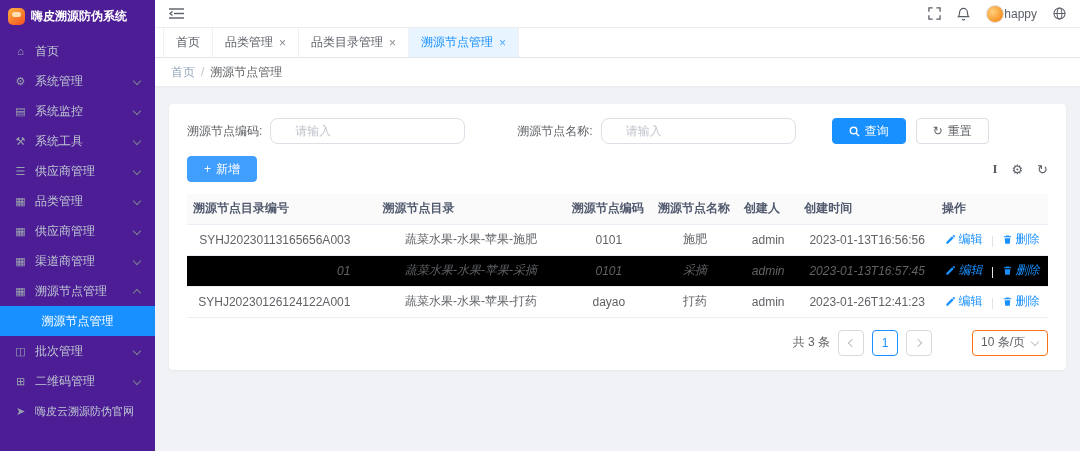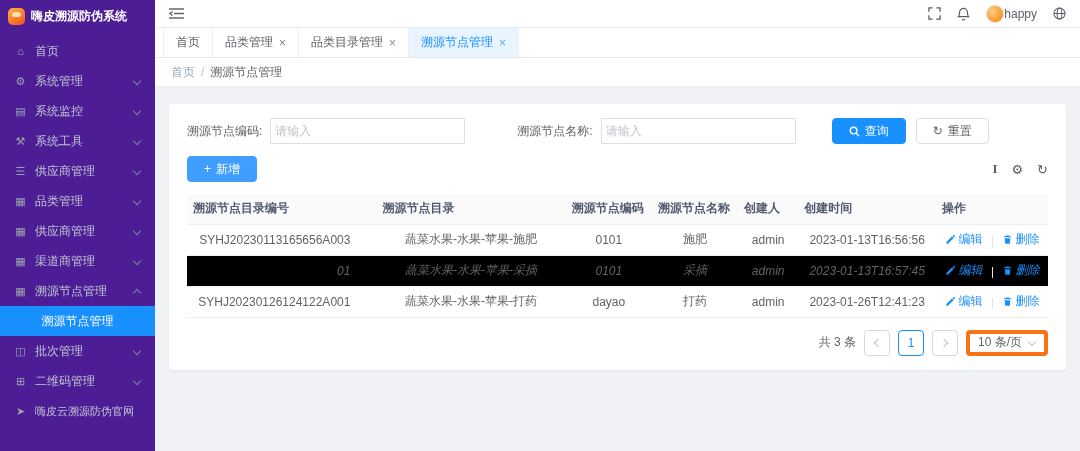--- a/index.html
+++ b/index.html
@@ -59,8 +59,8 @@
 
   .search-row { display:flex; align-items:center; gap:8px; flex-wrap:nowrap; }
   .field-label { color:#606266; white-space:nowrap; }
-  .text-input { width:195px; height:26px; border:1px solid #dcdfe6; border-radius:1px;
-    padding:0 4px; font-size:12px; color:#333; outline:none; font-family:"Liberation Sans",sans-serif; }
+  .text-input { width:195px; height:26px; border:1px solid #dcdfe6; border-radius:8px;
+    padding:0 24px; font-size:12px; color:#333; outline:none; font-family:"Liberation Sans",sans-serif; }
   .text-input::placeholder { color:#c0c4cc; }
   .gap-lg { width:36px; flex-shrink:0; }
   .btns { margin-left:28px; display:flex; gap:10px; }

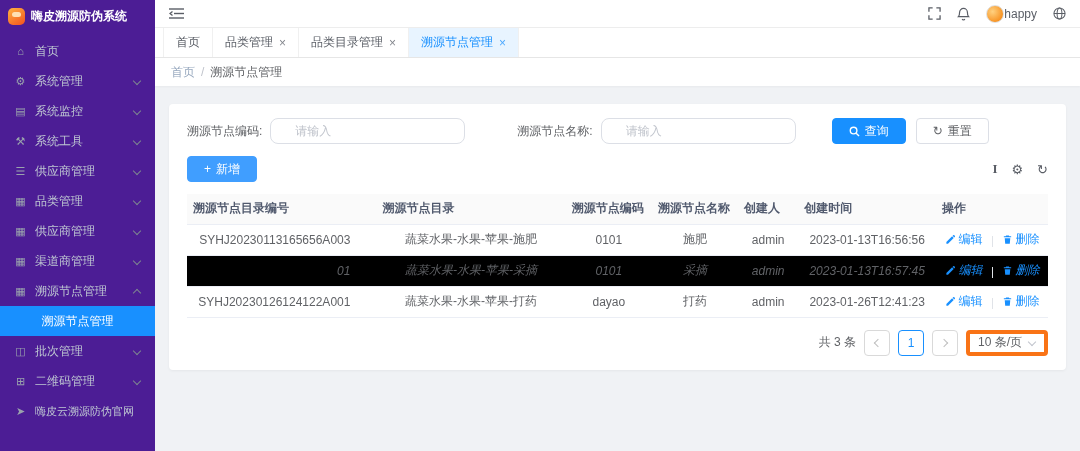--- a/index.html
+++ b/index.html
@@ -98,8 +98,8 @@
   .pg-chev.right::before { left:0; transform:rotate(-45deg); }
   .pg-page { width:26px; height:26px; border:1px solid #1890ff; color:#1890ff; border-radius:4px;
     background:#fff; display:flex; align-items:center; justify-content:center; cursor:pointer; }
-  .pg-size { height:26px; min-width:74px; border:4px solid #f97316; border-radius:4px; background:#fff;
-    display:flex; align-items:center; justify-content:space-between; padding:0 8px; gap:6px; cursor:pointer; }
+  .pg-size { height:26px; min-width:74px; border:1px solid #f97316; border-radius:4px; background:#fff;
+    display:flex; align-items:center; justify-content:space-between; padding:0 8px; gap:6px; cursor:pointer;margin-left:32px; }
   .pg-size .chev-sm { width:8px; height:8px; position:relative; }
   .pg-size .chev-sm::before { content:""; position:absolute; top:0; left:1px; width:5px; height:5px;
     border-right:1.2px solid #c0c4cc; border-bottom:1.2px solid #c0c4cc; transform:rotate(45deg); }

